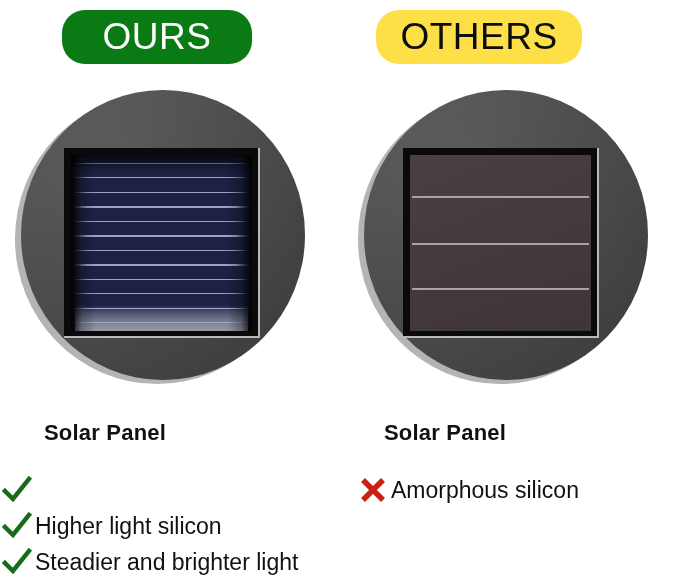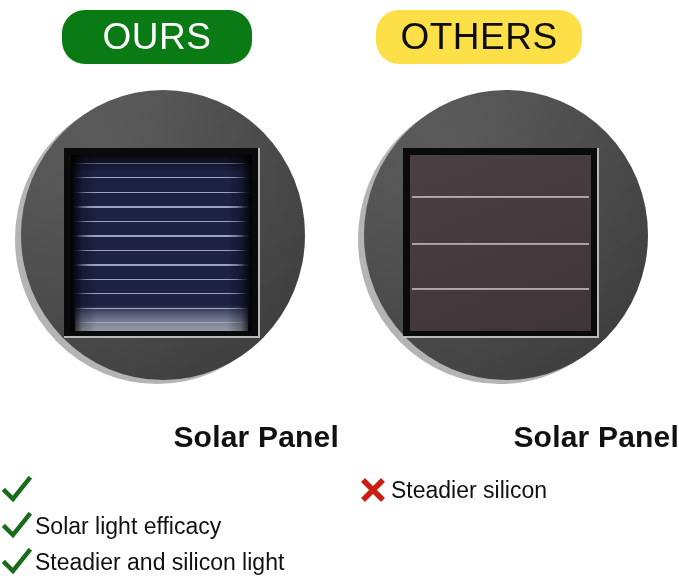--- a/index.html
+++ b/index.html
@@ -198,11 +198,12 @@
     position: absolute;
     top: 420px;
     width: 339px;
-    text-align: right;
-    font-size: 30px;
+    text-align: left;
+    font-size: 22px;
     font-weight: bold;
     color: #111111;
     letter-spacing: 0.2px;
+    padding-left: 44px;
   }
 
   

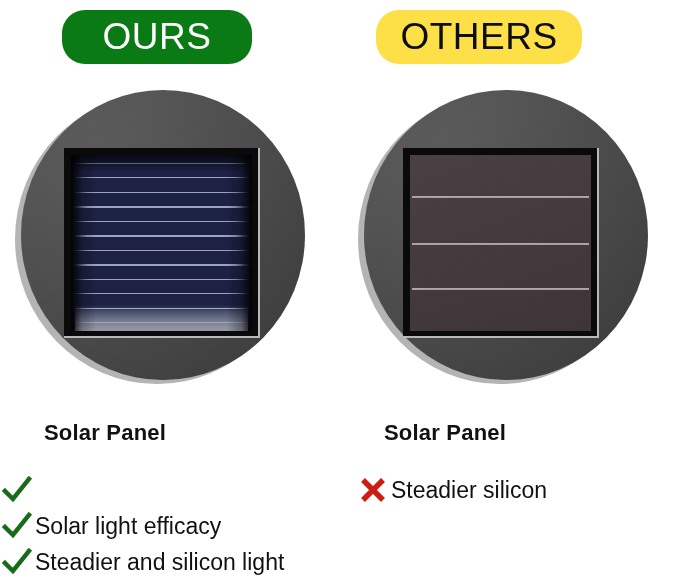--- a/index.html
+++ b/index.html
@@ -314,7 +314,7 @@
         <svg class="mark" viewBox="0 0 30 28">
           <path d="M5 4 L25 24 M25 4 L5 24" fill="none" stroke="#cc1f14" stroke-width="5.5" stroke-linecap="butt"></path>
         </svg>
-        <span class="feature-label">Steadier silicon</span>
+        <span class="feature-label">Amorphous silicon</span>
       </li>
     </ul>
   </div>

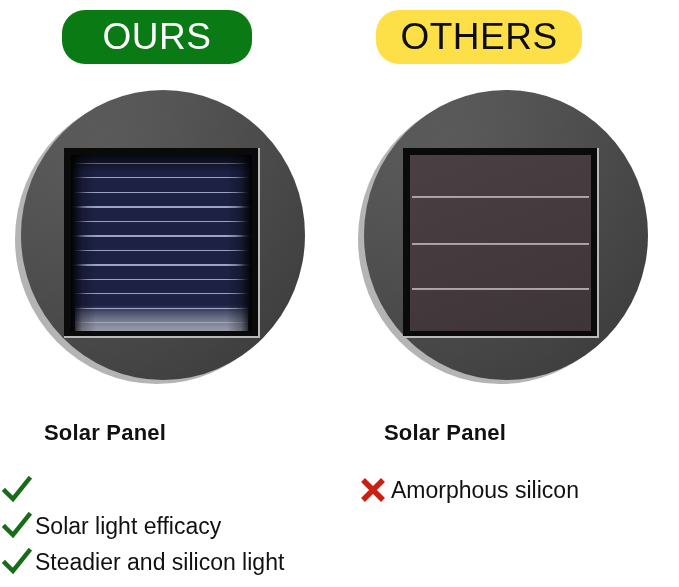--- a/index.html
+++ b/index.html
@@ -275,7 +275,7 @@
         <svg class="mark" viewBox="0 0 30 28">
           <path d="M3 15 L11 23 L27 3" fill="none" stroke="#186b18" stroke-width="4.5" stroke-linecap="square" stroke-linejoin="miter"></path>
         </svg>
-        <span class="feature-label">Solar light efficacy</span>
+        <span class="feature-label">Higher light silicon</span>
       </li>
       <li class="feature-item">
         <svg class="mark" viewBox="0 0 30 28">

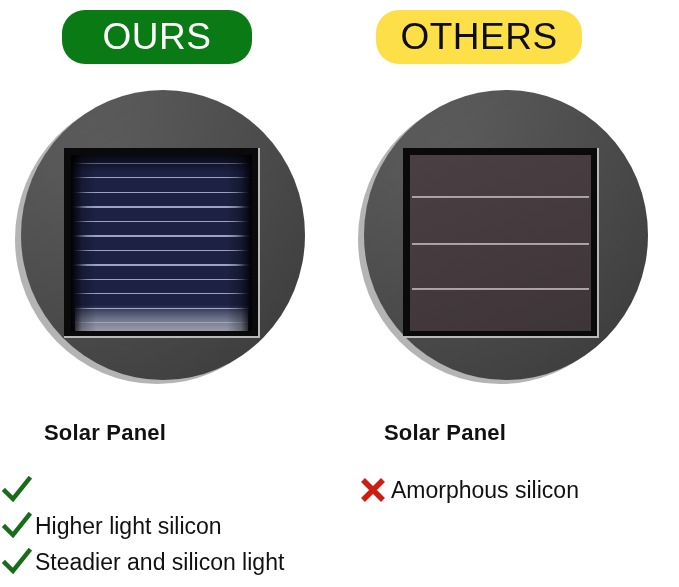--- a/index.html
+++ b/index.html
@@ -281,7 +281,7 @@
         <svg class="mark" viewBox="0 0 30 28">
           <path d="M3 15 L11 23 L27 3" fill="none" stroke="#186b18" stroke-width="4.5" stroke-linecap="square" stroke-linejoin="miter"></path>
         </svg>
-        <span class="feature-label">Steadier and silicon light</span>
+        <span class="feature-label">Steadier and brighter light</span>
       </li>
     </ul>
   </div>

